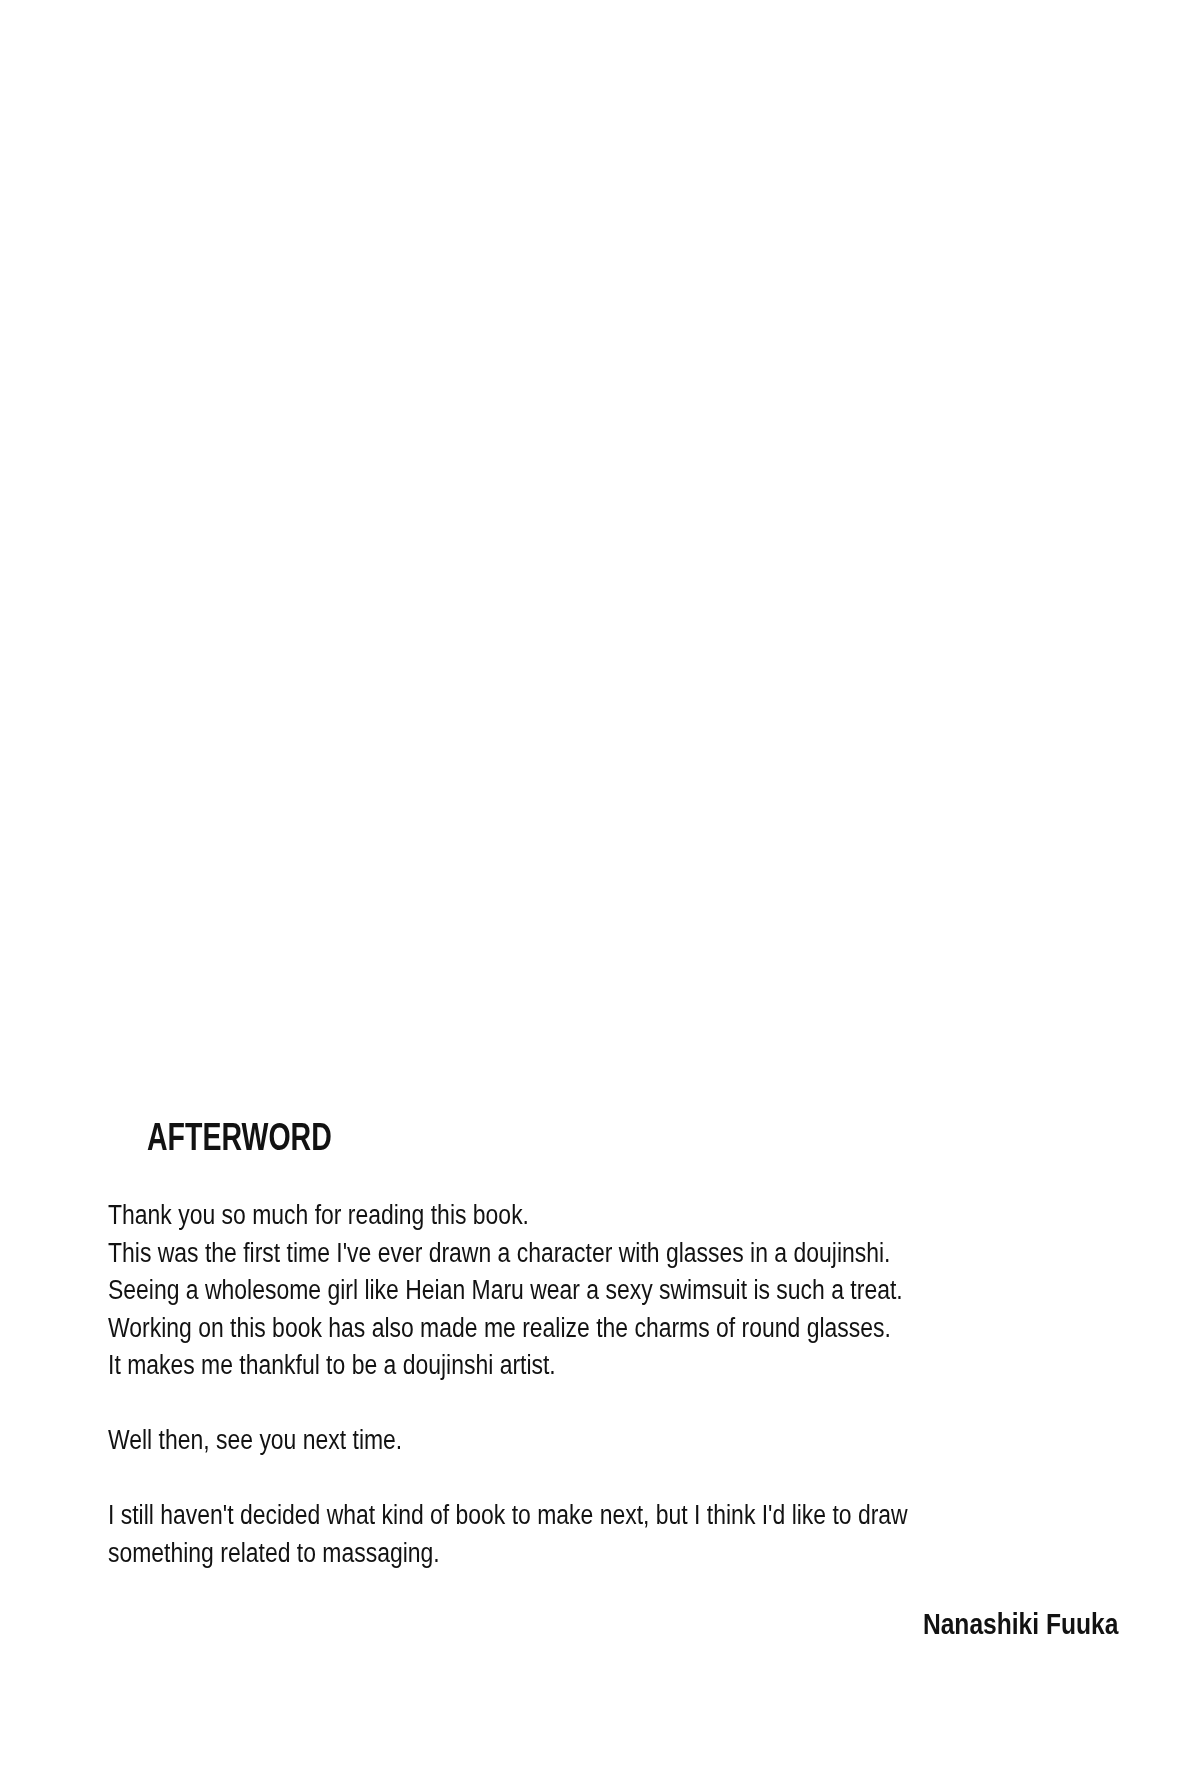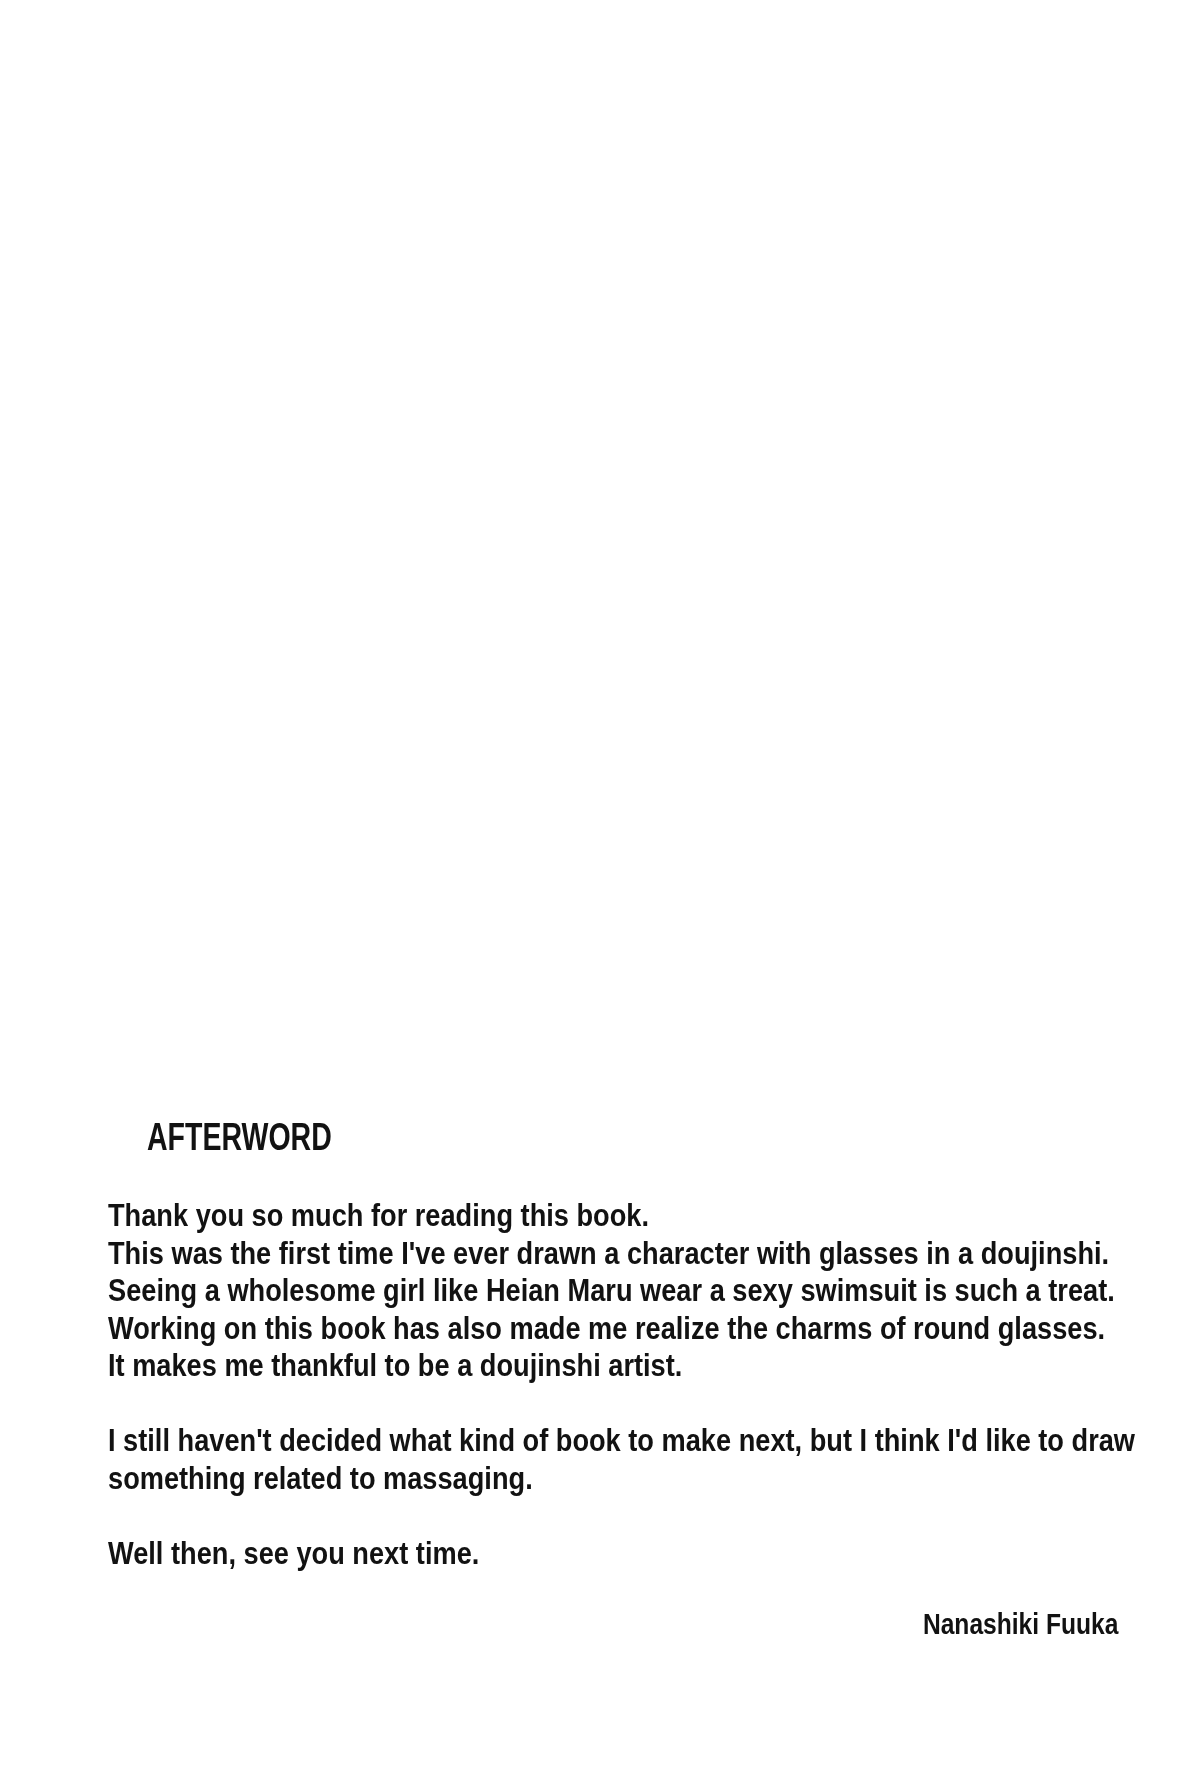--- a/index.html
+++ b/index.html
@@ -38,9 +38,8 @@
     left: 108px;
     top: 1197px;
     width: 1010px;
-    font-size: 32px;
+    font-size: 27px;
     line-height: 37.5px;
-    font-weight: bold;
   }
   .body-text p {
     margin: 0 0 37.5px 0;

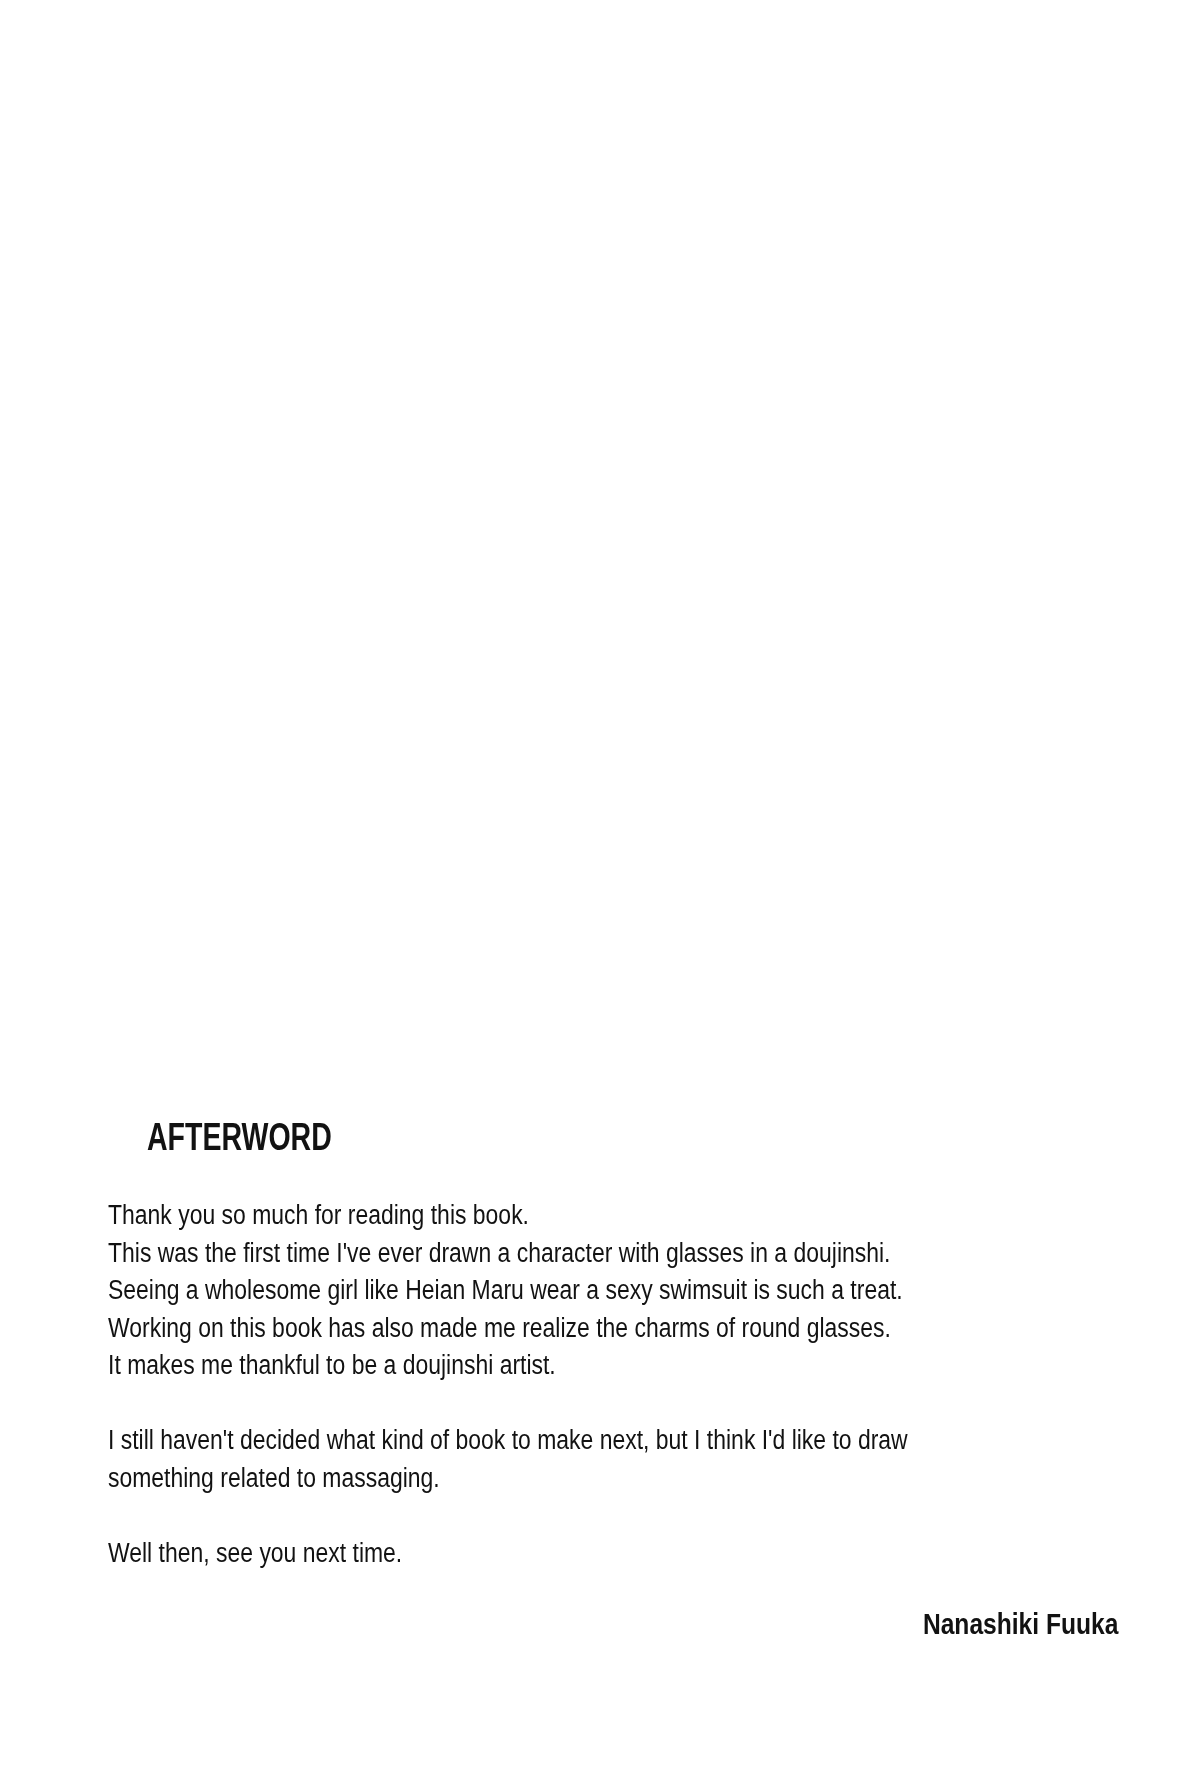--- a/index.html
+++ b/index.html
@@ -84,12 +84,12 @@
     </p>
 
     <p>
-      <span class="line">I still haven't decided what kind of book to make next, but I think I'd like to draw</span>
-      <span class="line">something related to massaging.</span>
+      <span class="line">Well then, see you next time.</span>
     </p>
 
     <p>
-      <span class="line">Well then, see you next time.</span>
+      <span class="line">I still haven't decided what kind of book to make next, but I think I'd like to draw</span>
+      <span class="line">something related to massaging.</span>
     </p>
 
   </div>

